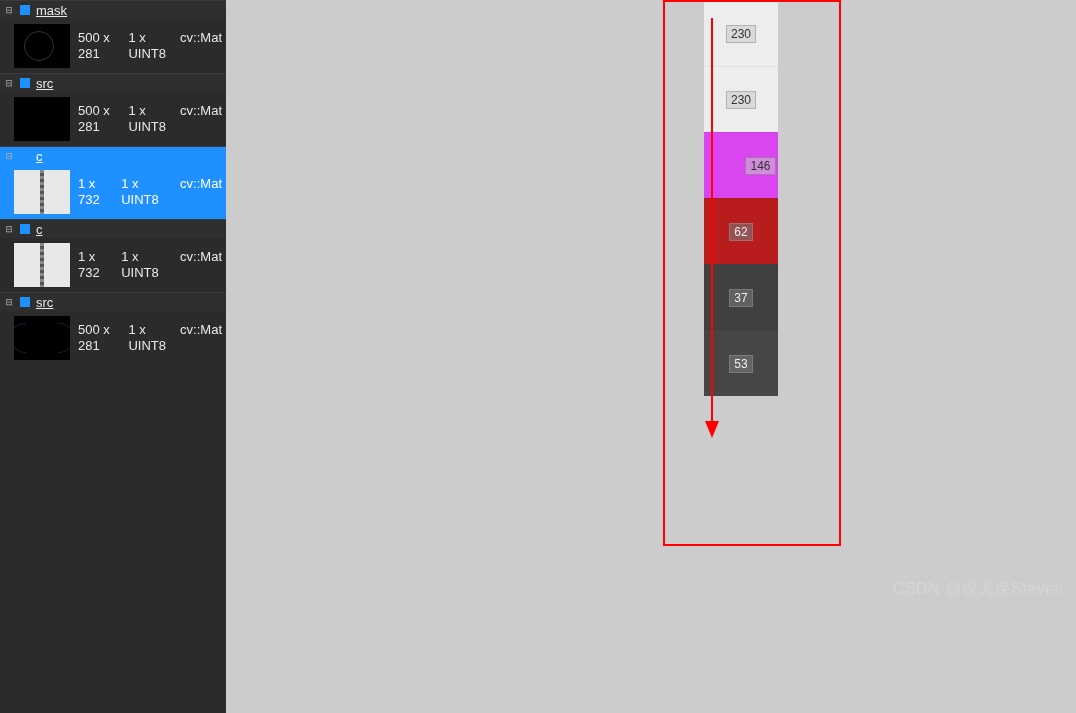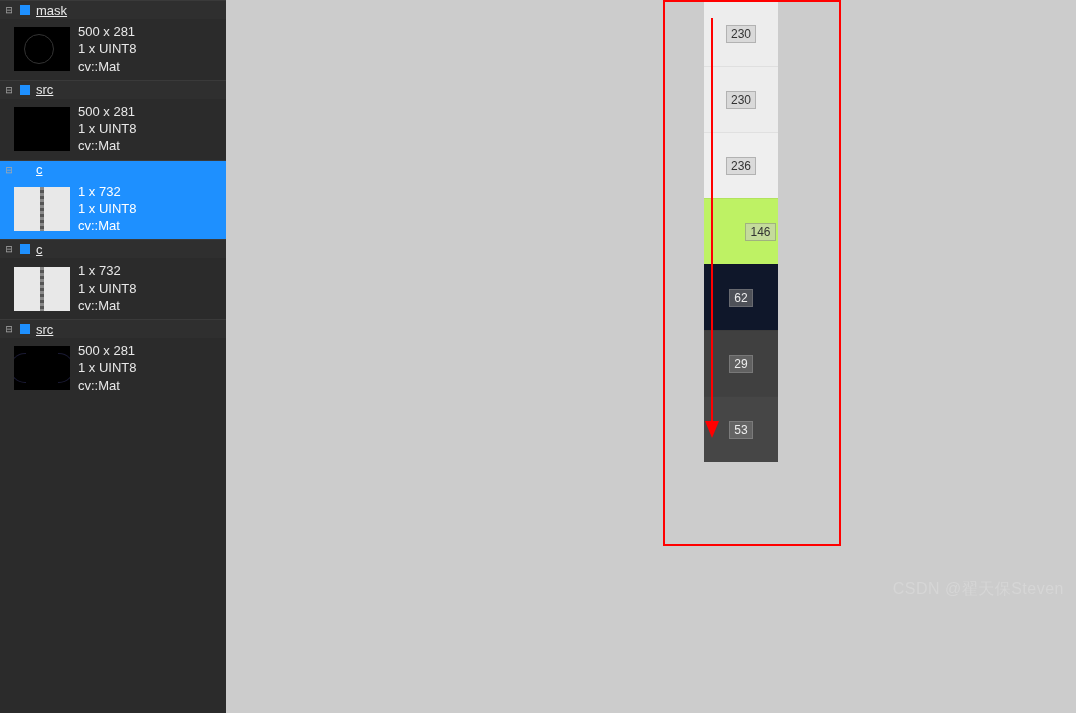--- a/index.html
+++ b/index.html
@@ -114,7 +114,7 @@
     }
     .meta {
       display: flex;
-      flex-direction: column;
+      flex-direction: row;
       gap: 1px;
       font-size: 13px;
       line-height: 1.25;

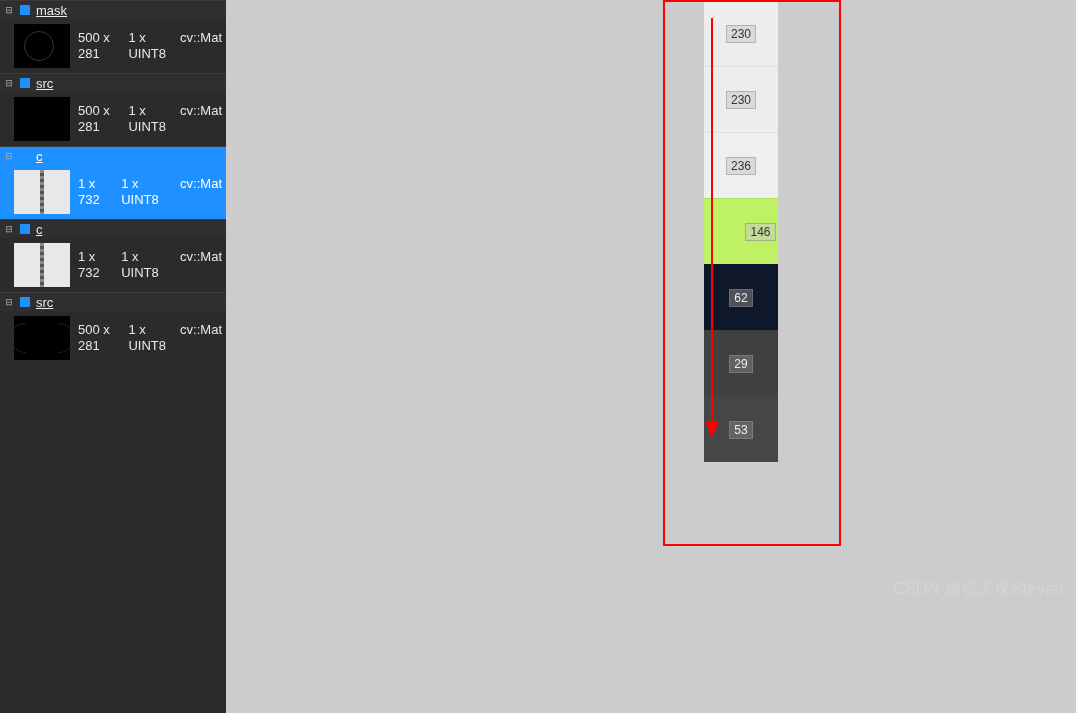--- a/index.html
+++ b/index.html
@@ -277,9 +277,6 @@
       <div class="cell" style="background: rgb(237, 237, 237);">
         <span class="label">230</span>
       </div>
-      <div class="cell" style="background: rgb(239, 239, 239);">
-        <span class="label">236</span>
-      </div>
       <div class="cell" style="background: #bef264; padding-left: 39px;">
         <span class="label">146</span>
       </div>

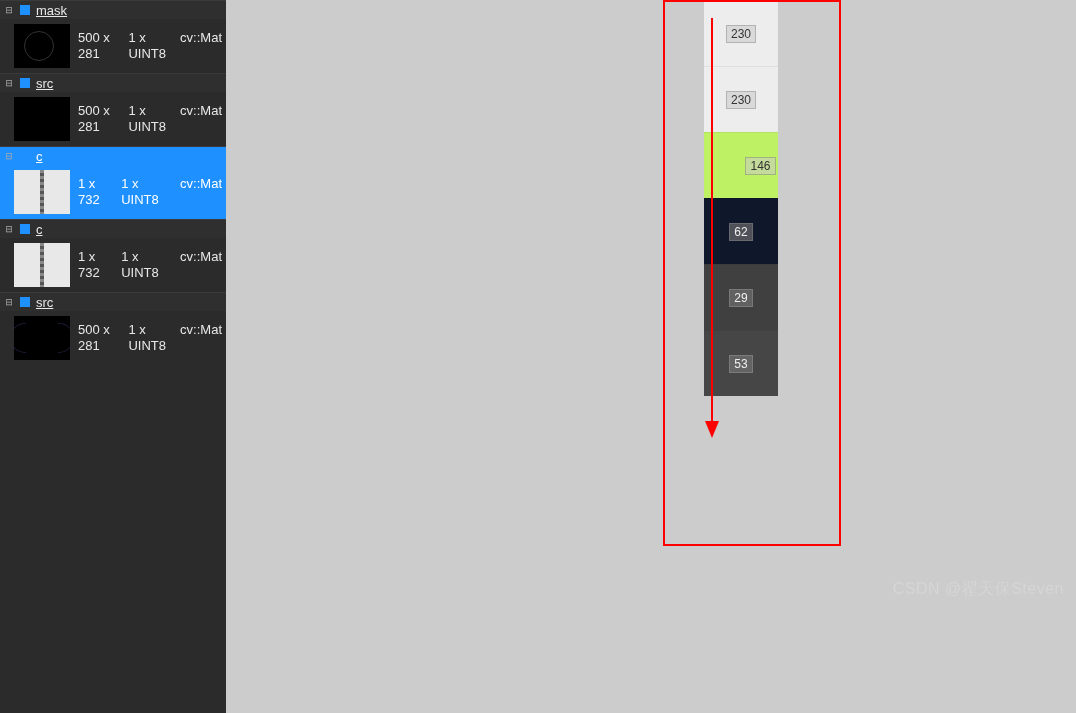--- a/index.html
+++ b/index.html
@@ -277,7 +277,7 @@
       <div class="cell" style="background: rgb(237, 237, 237);">
         <span class="label">230</span>
       </div>
-      <div class="cell" style="background: #bef264; padding-left: 39px;">
+      <div class="cell" style="background: #d946ef; padding-left: 39px;">
         <span class="label">146</span>
       </div>
       <div class="cell dark" style="background: #0f172a;">

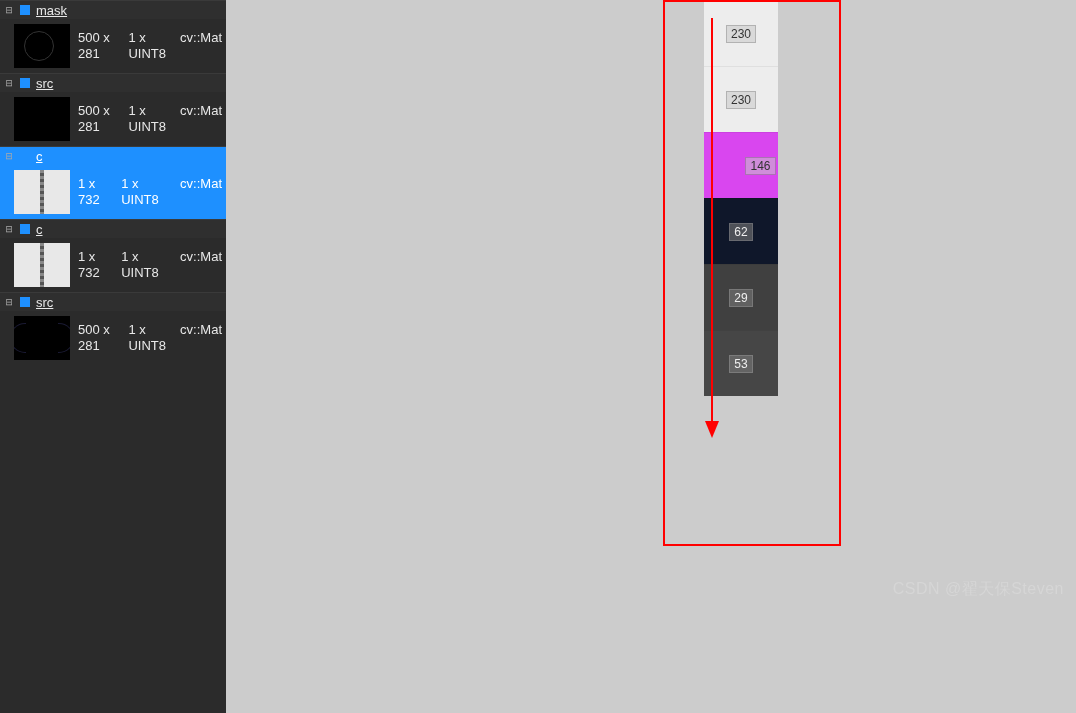--- a/index.html
+++ b/index.html
@@ -280,7 +280,7 @@
       <div class="cell" style="background: #d946ef; padding-left: 39px;">
         <span class="label">146</span>
       </div>
-      <div class="cell dark" style="background: #0f172a;">
+      <div class="cell dark" style="background: #b91c1c;">
         <span class="label">62</span>
       </div>
       <div class="cell dark" style="background: rgb(64, 64, 64);">

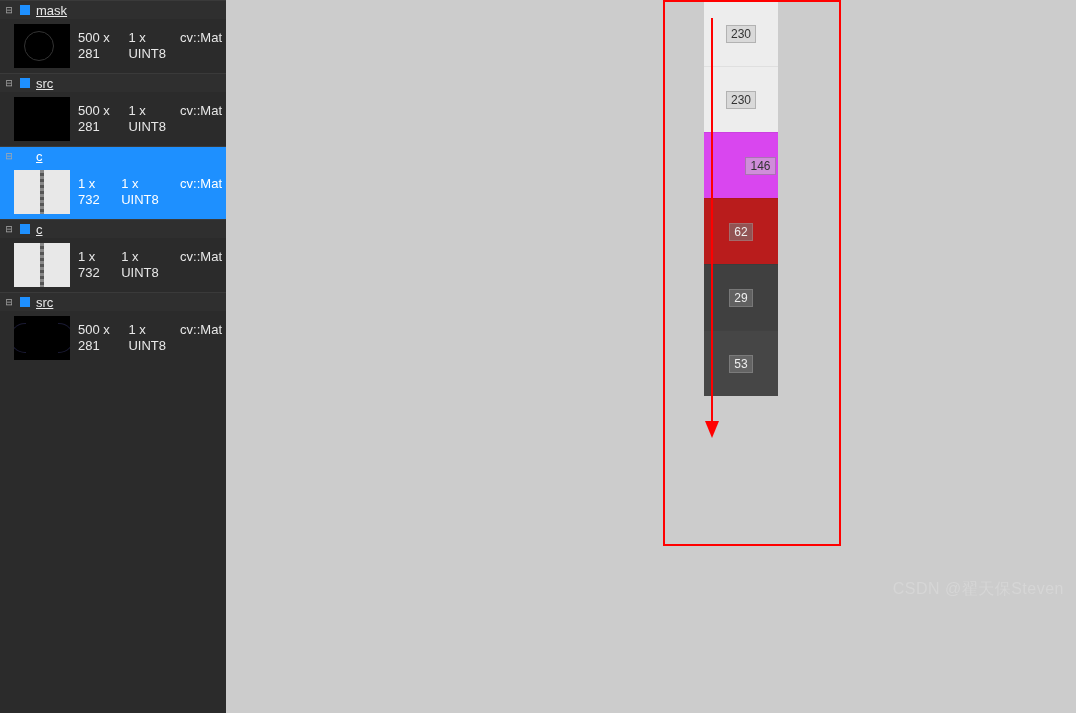--- a/index.html
+++ b/index.html
@@ -284,7 +284,7 @@
         <span class="label">62</span>
       </div>
       <div class="cell dark" style="background: rgb(64, 64, 64);">
-        <span class="label">29</span>
+        <span class="label">37</span>
       </div>
       <div class="cell dark" style="background: rgb(70, 70, 70);">
         <span class="label">53</span>

